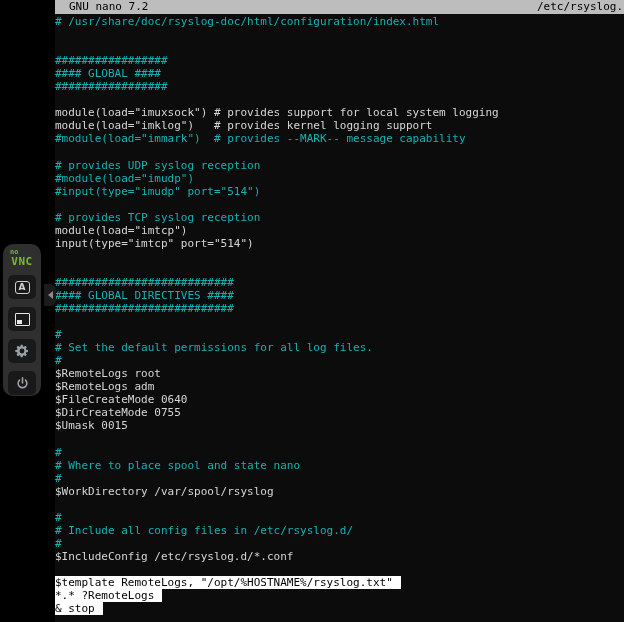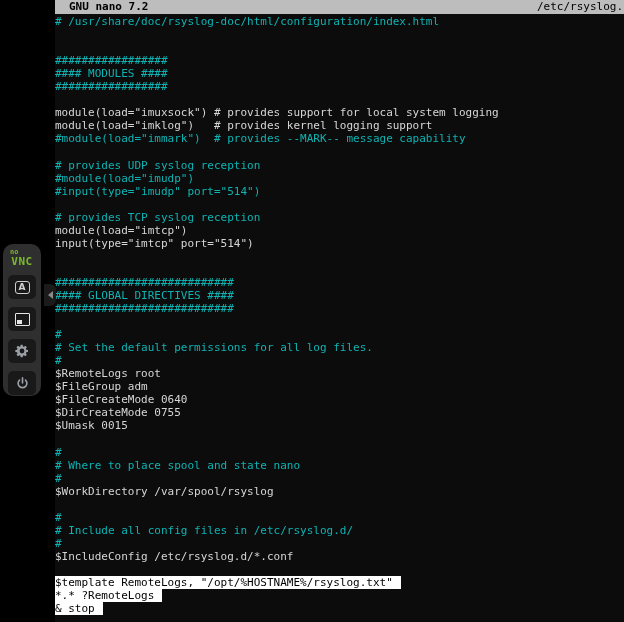--- a/index.html
+++ b/index.html
@@ -9,7 +9,7 @@
   .terminal{position:absolute;left:55px;top:0;width:569px;height:622px;background:#0c0c0c;}
   .titlebar{height:14px;background:#bdbdbd;color:#000;font-size:11px;line-height:14px;
             display:flex;justify-content:space-between;white-space:nowrap;overflow:hidden;}
-  .titlebar .app{padding-left:14px;font-weight:bold;}
+  .titlebar .app{padding-left:14px;}
   .titlebar .file{padding-right:1px;}
   .editor{padding-top:1px;}
   .line{height:13.05px;line-height:13.05px;font-size:11px;white-space:pre;color:#d6d6d6;}

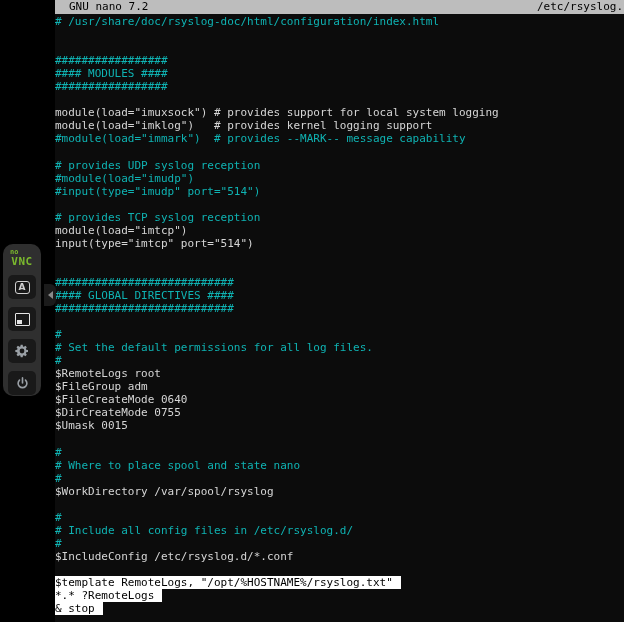--- a/index.html
+++ b/index.html
@@ -49,7 +49,7 @@
       <div class="line blank">&nbsp;</div>
       <div class="line blank">&nbsp;</div>
       <div class="line comment">#################</div>
-      <div class="line comment">#### MODULES ####</div>
+      <div class="line comment">#### GLOBAL ####</div>
       <div class="line comment">#################</div>
       <div class="line blank">&nbsp;</div>
       <div class="line code">module(load="imuxsock") # provides support for local system logging</div>

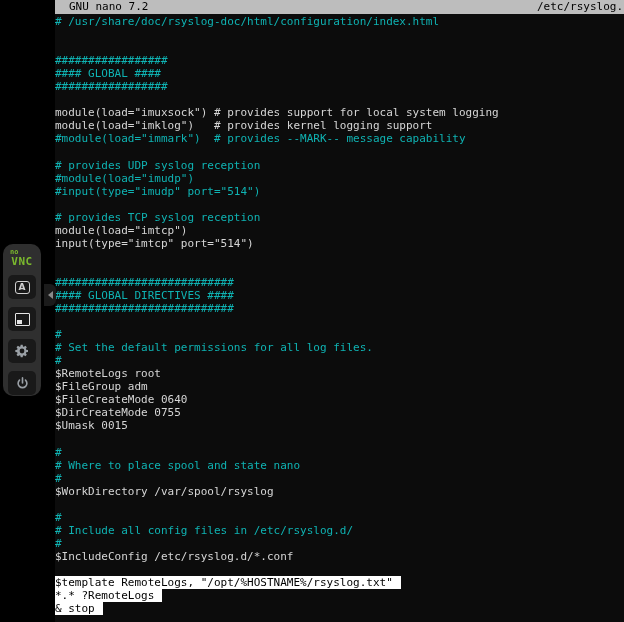--- a/index.html
+++ b/index.html
@@ -73,7 +73,7 @@
       <div class="line comment"># Set the default permissions for all log files.</div>
       <div class="line comment">#</div>
       <div class="line code">$RemoteLogs root</div>
-      <div class="line code">$FileGroup adm</div>
+      <div class="line code">$RemoteLogs adm</div>
       <div class="line code">$FileCreateMode 0640</div>
       <div class="line code">$DirCreateMode 0755</div>
       <div class="line code">$Umask 0015</div>

